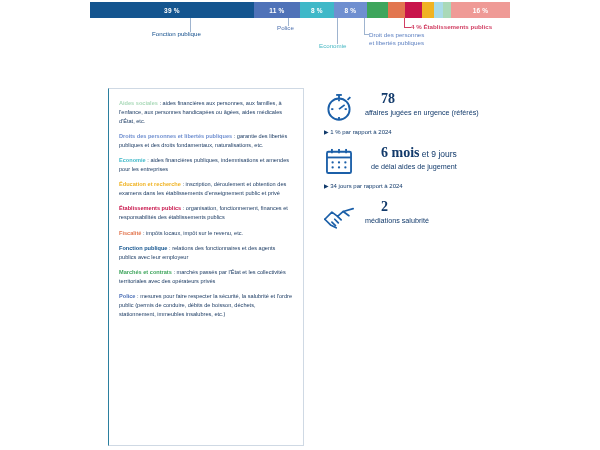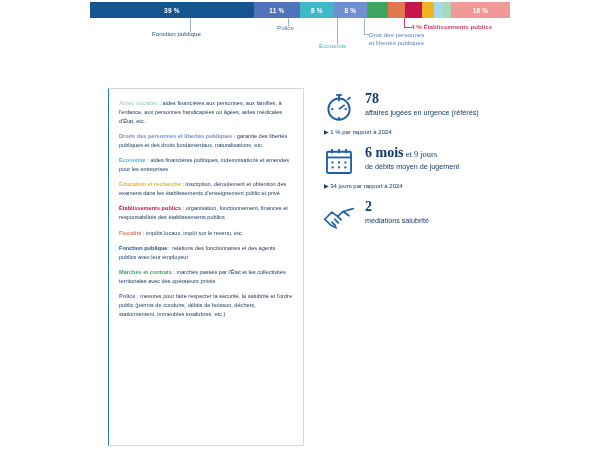--- a/index.html
+++ b/index.html
@@ -54,7 +54,7 @@
   .stat-icon svg { display: block; width: 34px; height: 34px; }
   .stat-text { padding-top: 2px; }
   .stat-value { font-family: "Liberation Serif", serif; font-size: 14px;
-                font-weight: bold; color: #123a6b; line-height: 1.05; }
+                font-weight: bold; color: #123a6b; line-height: 1.05; margin-left: 16px; }
   .stat-value .unit { font-family: Liberation Serif, serif;
                       font-size: 8.5px; font-weight: normal; color: #123a6b; }
   .stat-desc { font-size: 7.2px; color: #123a6b; margin-top: 1px; text-align: right; }

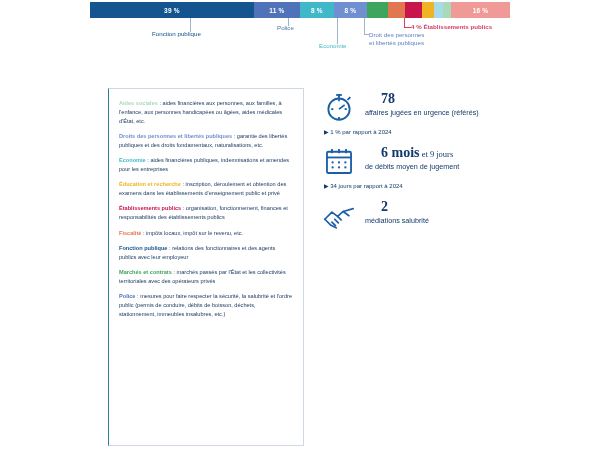--- a/index.html
+++ b/index.html
@@ -55,7 +55,7 @@
   .stat-text { padding-top: 2px; }
   .stat-value { font-family: "Liberation Serif", serif; font-size: 14px;
                 font-weight: bold; color: #123a6b; line-height: 1.05; margin-left: 16px; }
-  .stat-value .unit { font-family: Liberation Serif, serif;
+  .stat-value .unit { font-family: Liberation Sans, sans-serif;
                       font-size: 8.5px; font-weight: normal; color: #123a6b; }
   .stat-desc { font-size: 7.2px; color: #123a6b; margin-top: 1px; text-align: right; }
   .stat-delta { font-size: 6px; color: #123a6b; margin-top: 4px; margin-left: 2px; }

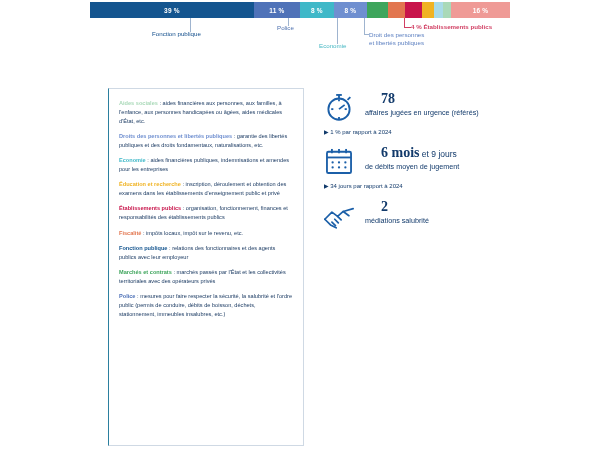--- a/index.html
+++ b/index.html
@@ -168,7 +168,7 @@
           </div>
           <div class="stat-text">
             <div class="stat-value">6 mois<span class="unit"> et 9 jours</span></div>
-            <div class="stat-desc">de débits moyen de jugement</div>
+            <div class="stat-desc">de délai aides de jugement</div>
           </div>
         </div>
         <div class="stat-delta"><span class="arrow">▶ </span><span>34 jours par rapport à 2024</span></div>

